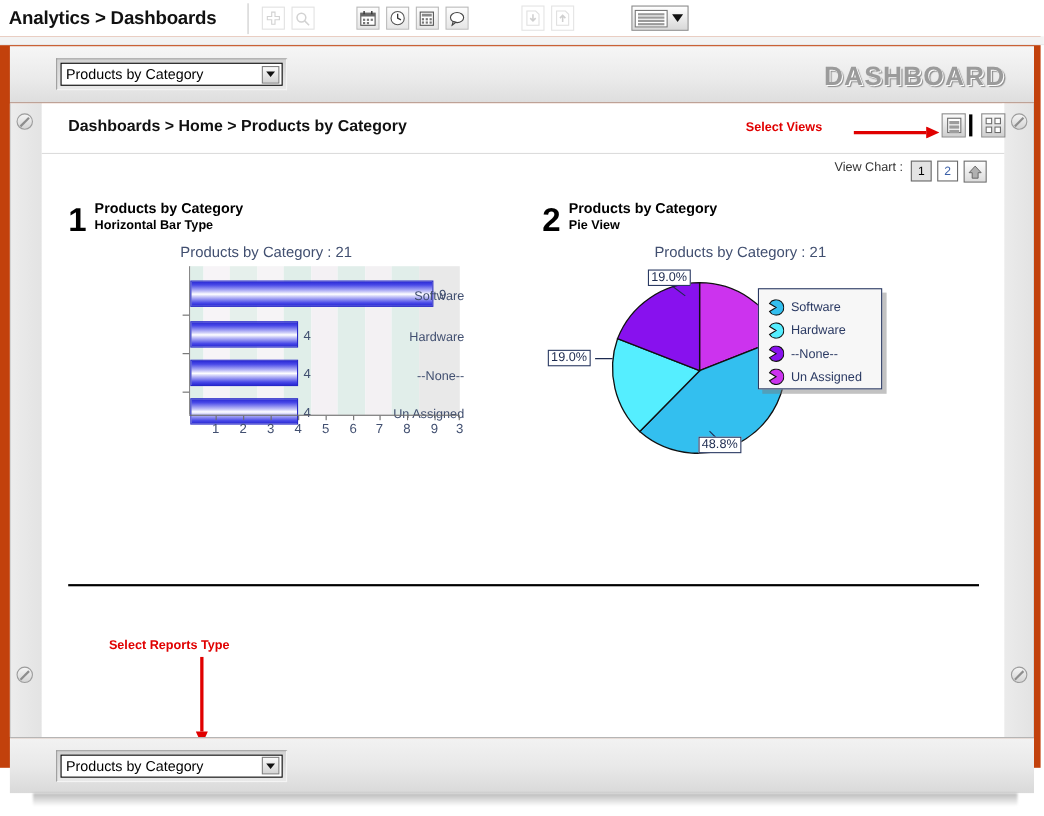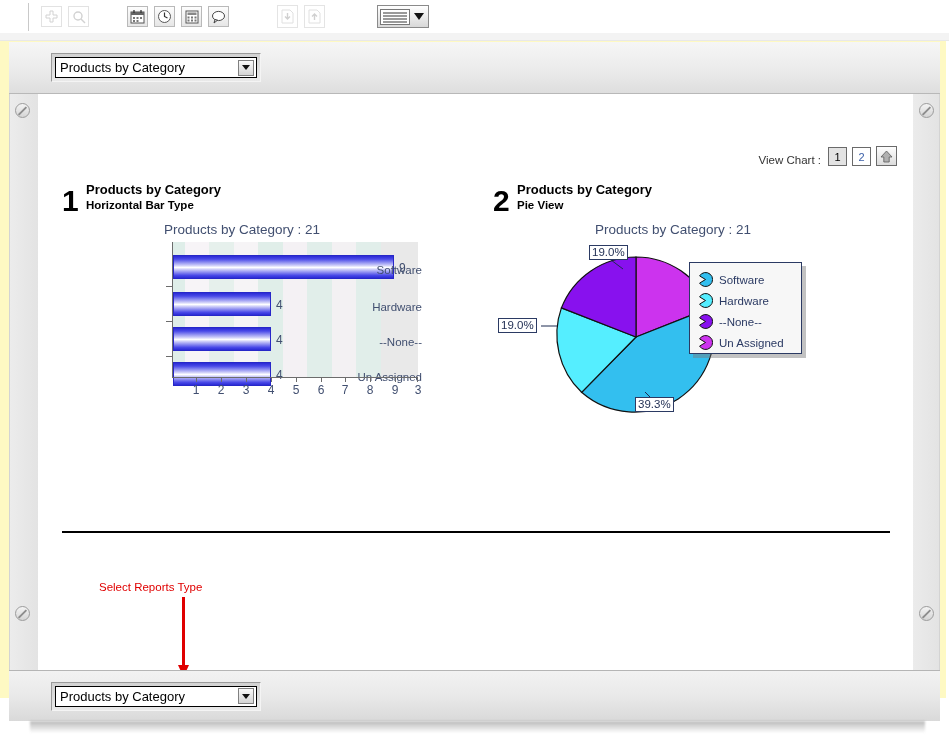--- a/index.html
+++ b/index.html
@@ -241,6 +241,7 @@
 <body>
 
 <div id="appbar">
+  <div id="appbar-title">Analytics &gt; Dashboards</div>
   <div class="vsep"></div>
 
   <div class="tbgroup">

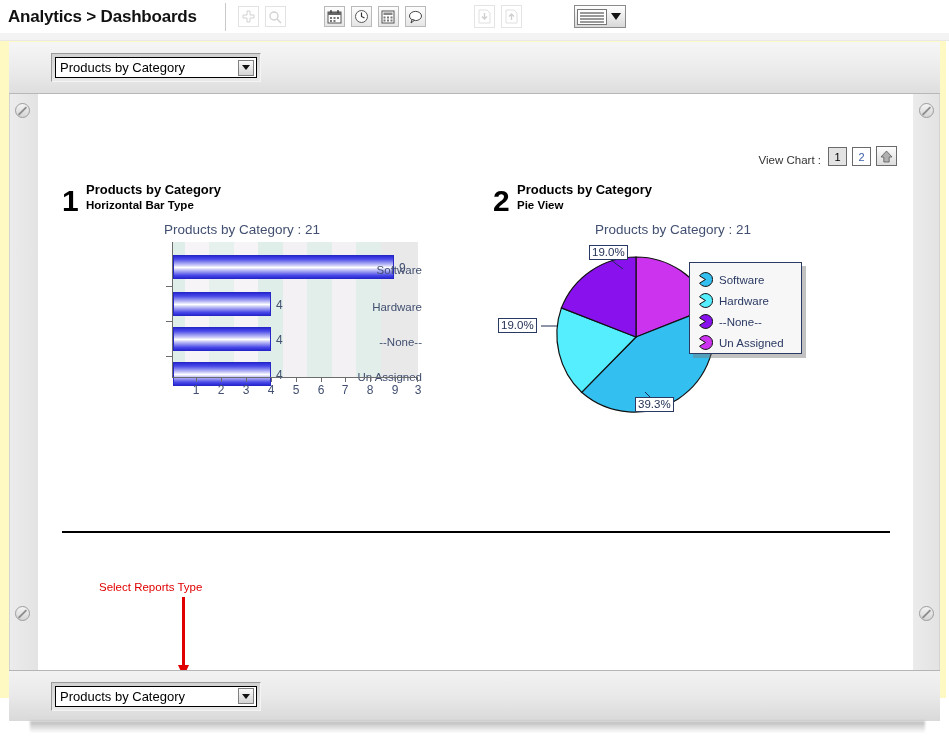--- a/index.html
+++ b/index.html
@@ -55,7 +55,7 @@
   
   #shell {
     position:absolute; left:0; top:33px; width:946px; height:665px;
-    background:#fef9c3;
+    background:#c2410c;
   }
   #shell-band {
     position:absolute; left:0; top:0; width:949px; height:8px;

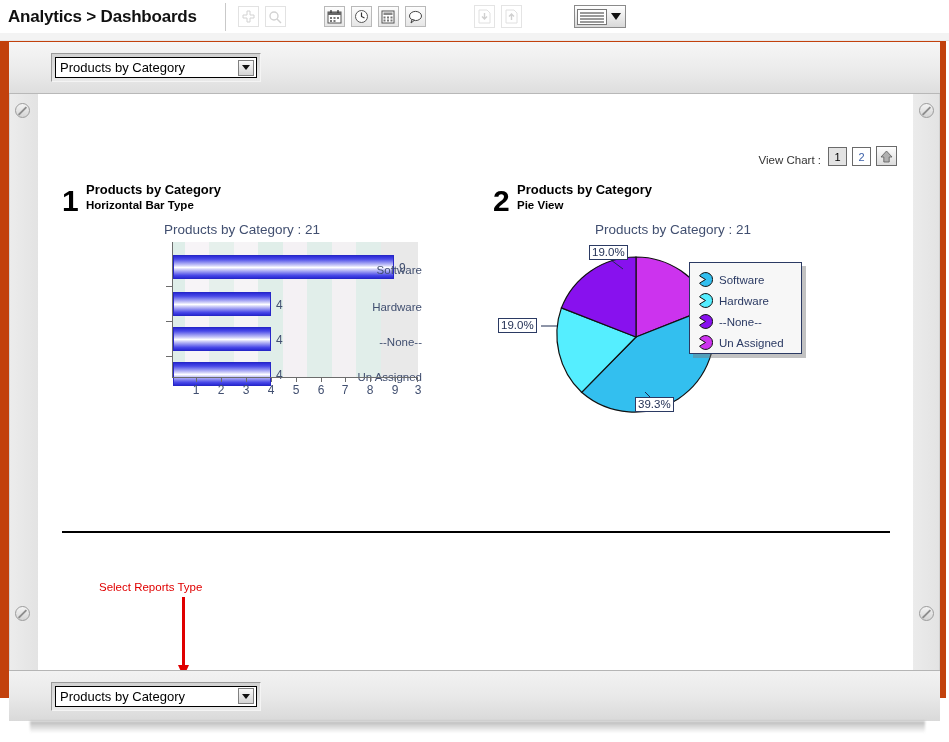--- a/index.html
+++ b/index.html
@@ -346,6 +346,7 @@
           </span>
       </div>
     </div>
+    <div id="dashword">DASHBOARD</div>
   </div>
 
   <div id="panel">

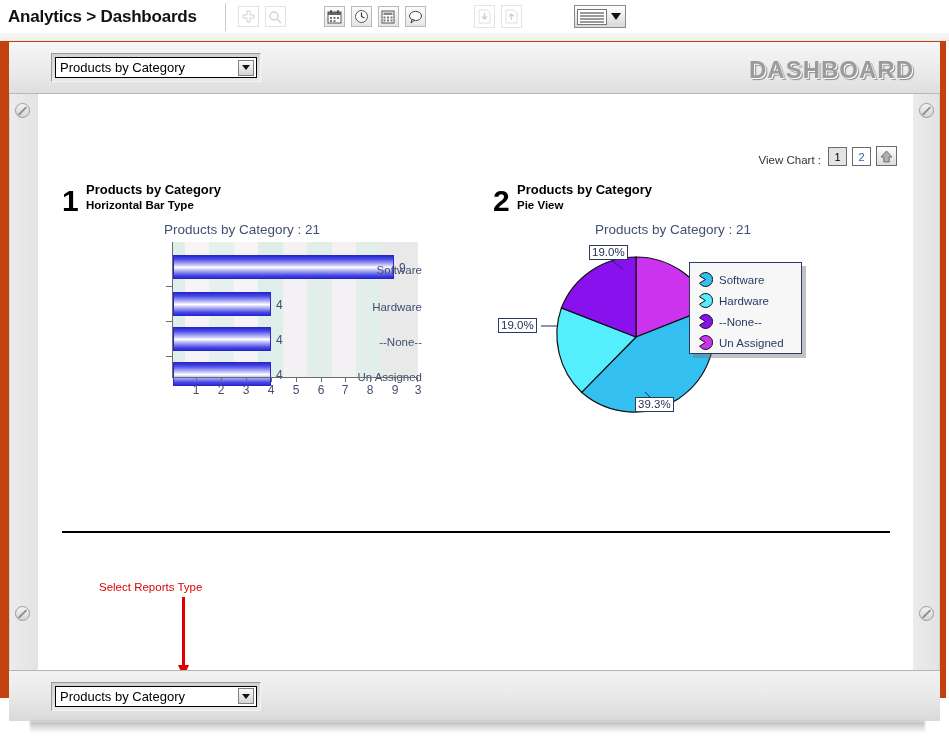--- a/index.html
+++ b/index.html
@@ -359,6 +359,30 @@
 
     <div id="content">
 
+      <div id="crumbrow">
+        <div id="breadcrumb">Dashboards &gt; Home &gt; Products by Category</div>
+        <div id="selectviews-label">Select Views</div>
+        <svg id="sv-arrow" width="78" height="11">
+          <line x1="0" y1="5.5" x2="66" y2="5.5" stroke="#e00000" stroke-width="3"></line>
+          <path d="M66 0 L78 5.5 L66 11 Z" fill="#e00000"></path>
+        </svg>
+        <div class="viewicon" id="vi-list">
+          <div class="vi-rows">
+              <i></i>
+              <i></i>
+              <i></i>
+            </div>
+        </div>
+        <div id="vi-pipe"></div>
+        <div class="viewicon" id="vi-grid">
+          <div class="vi-tiles">
+              <i></i>
+              <i></i>
+              <i></i>
+              <i></i>
+            </div>
+        </div>
+      </div>
 
       <div id="viewchartrow">
         <span id="vc-label">View Chart :</span>

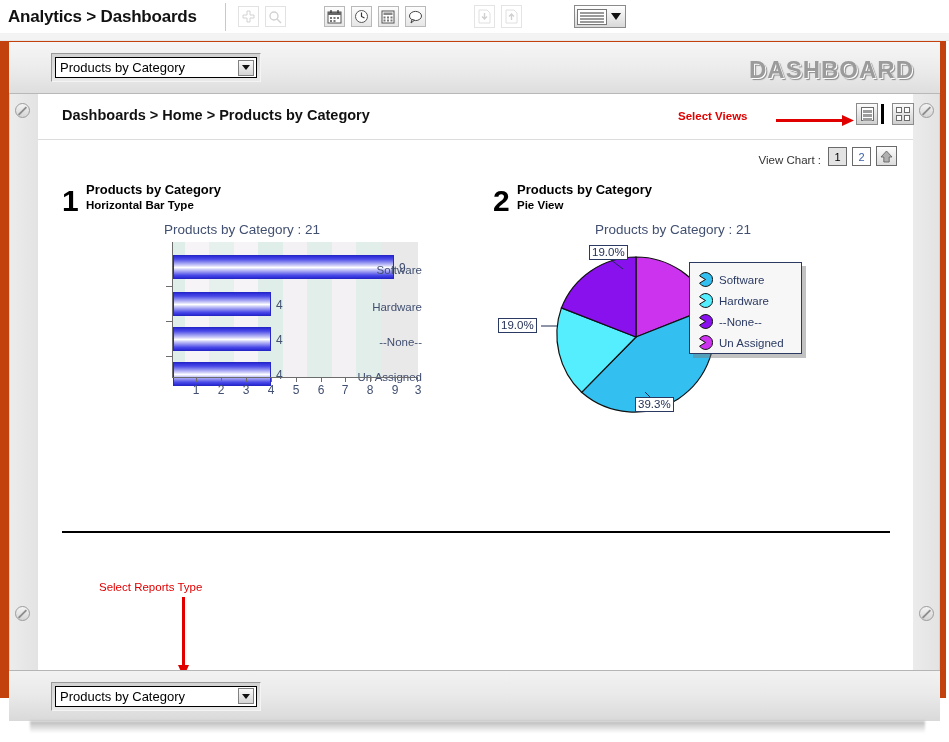--- a/index.html
+++ b/index.html
@@ -154,7 +154,7 @@
   .vi-tiles i { background:#fff;border:1px solid #6b6b6b; }
 
   
-  #viewchartrow { position:absolute; right:16px; top:52px; display:flex; align-items:flex-end; gap:5px; }
+  #viewchartrow { position:absolute; right:16px; top:52px; display:flex; align-items:flex-start; gap:5px; }
   #vc-label { font-size:11.5px; color:#333; margin-right:2px; }
   .numbtn {
     width:19px;height:19px;border:1px solid #6a6a6a;background:#fff;

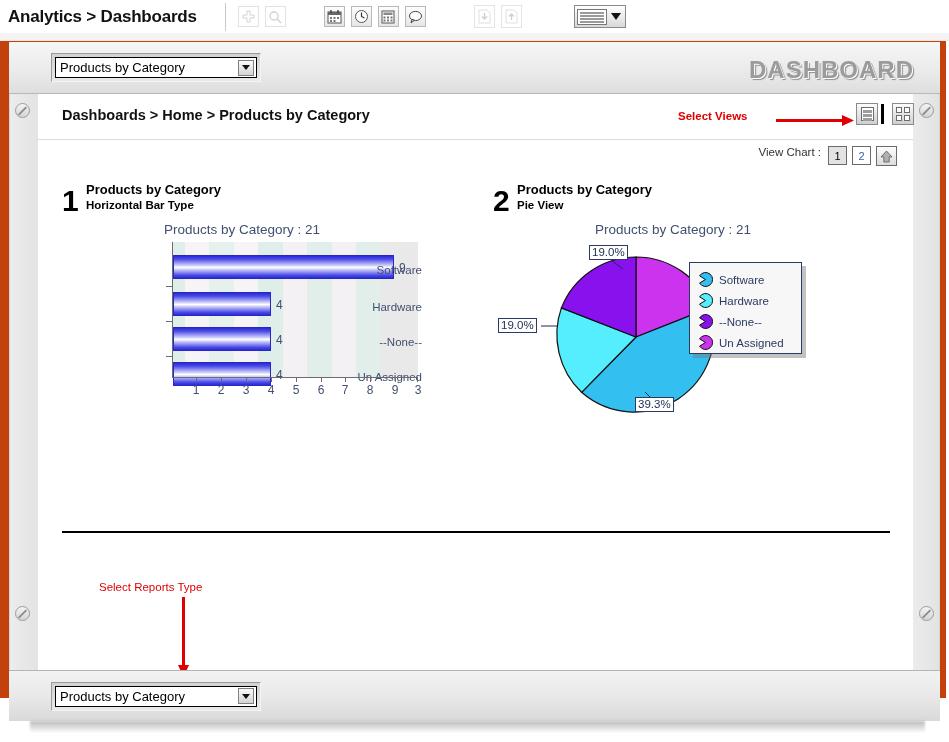--- a/index.html
+++ b/index.html
@@ -486,7 +486,7 @@
 
           <div class="calloutbox" style="left:96px;top:3px;">19.0%</div>
           <div class="calloutbox" style="left:5px;top:76px;">19.0%</div>
-          <div class="calloutbox" style="left:142px;top:155px;">39.3%</div>
+          <div class="calloutbox" style="left:142px;top:155px;">48.8%</div>
 
           <div id="legend">
             <div class="legrow">

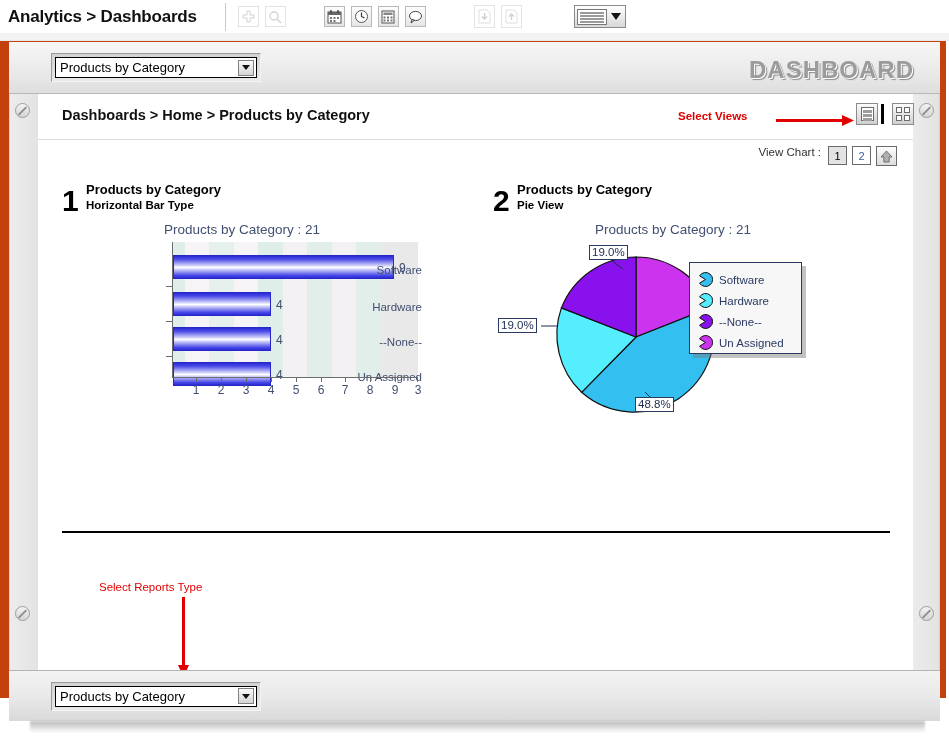--- a/index.html
+++ b/index.html
@@ -221,7 +221,7 @@
   
   #hr { position:absolute; left:24px; top:437px; width:828px; height:2px; background:#000; }
 
-  #srt-label { position:absolute; left:61px; top:487px; font-size:11.5px; font-weight:normal; color:#e00000; }
+  #srt-label { position:absolute; left:61px; top:487px; font-size:11.5px; font-weight:bold; color:#e00000; }
   #srt-arrow { position:absolute; left:140px; top:503px; }
 
   

